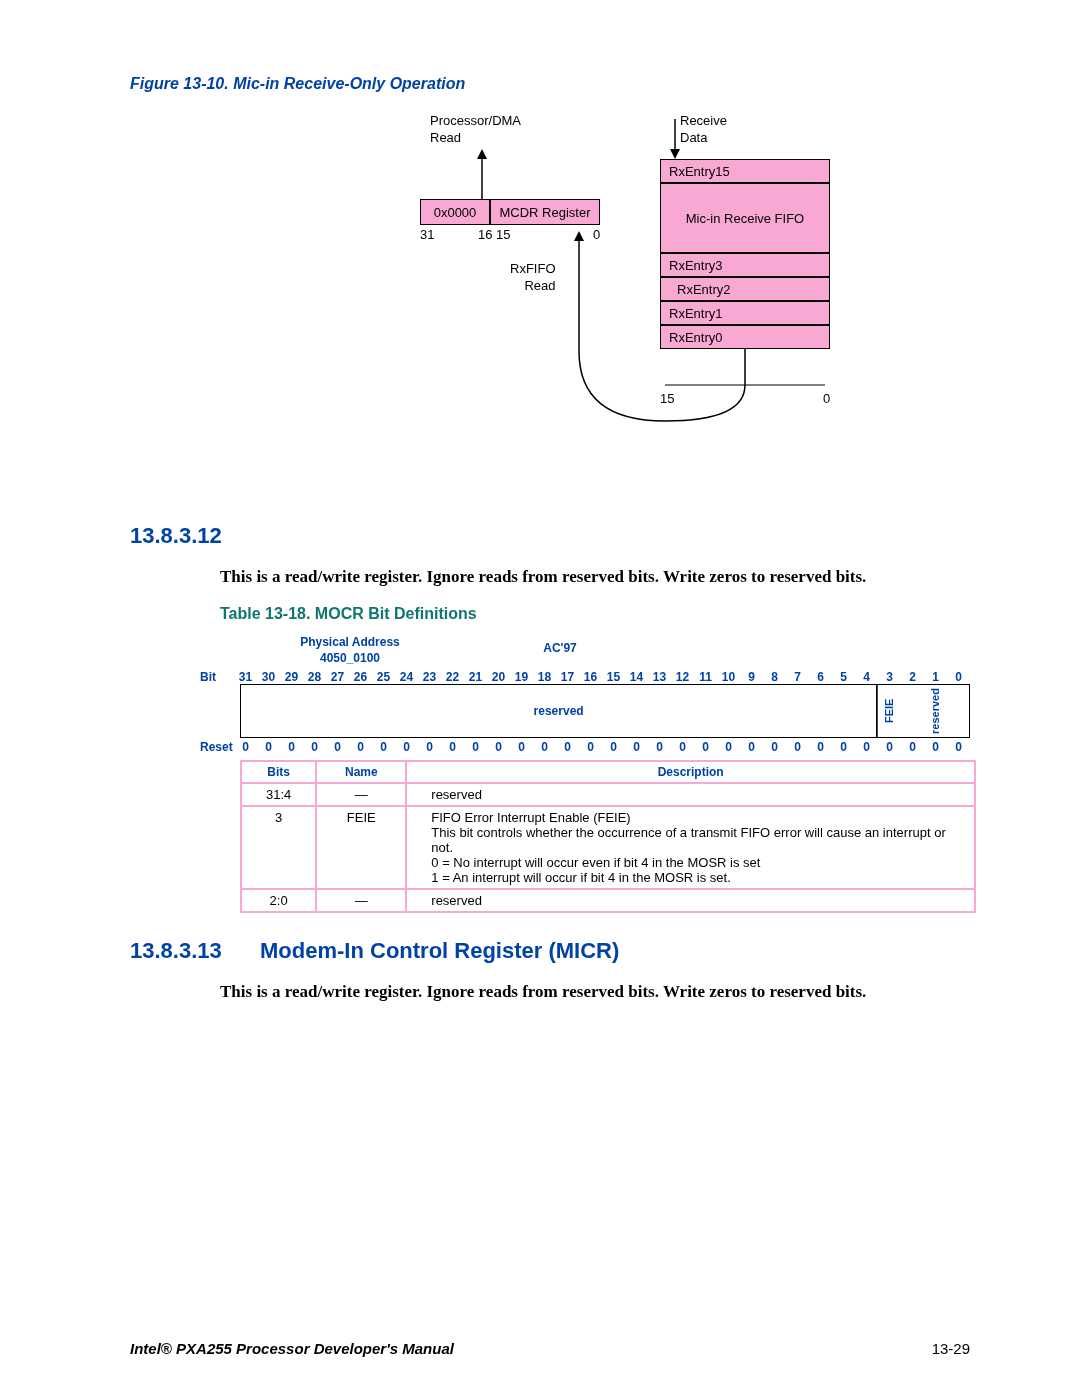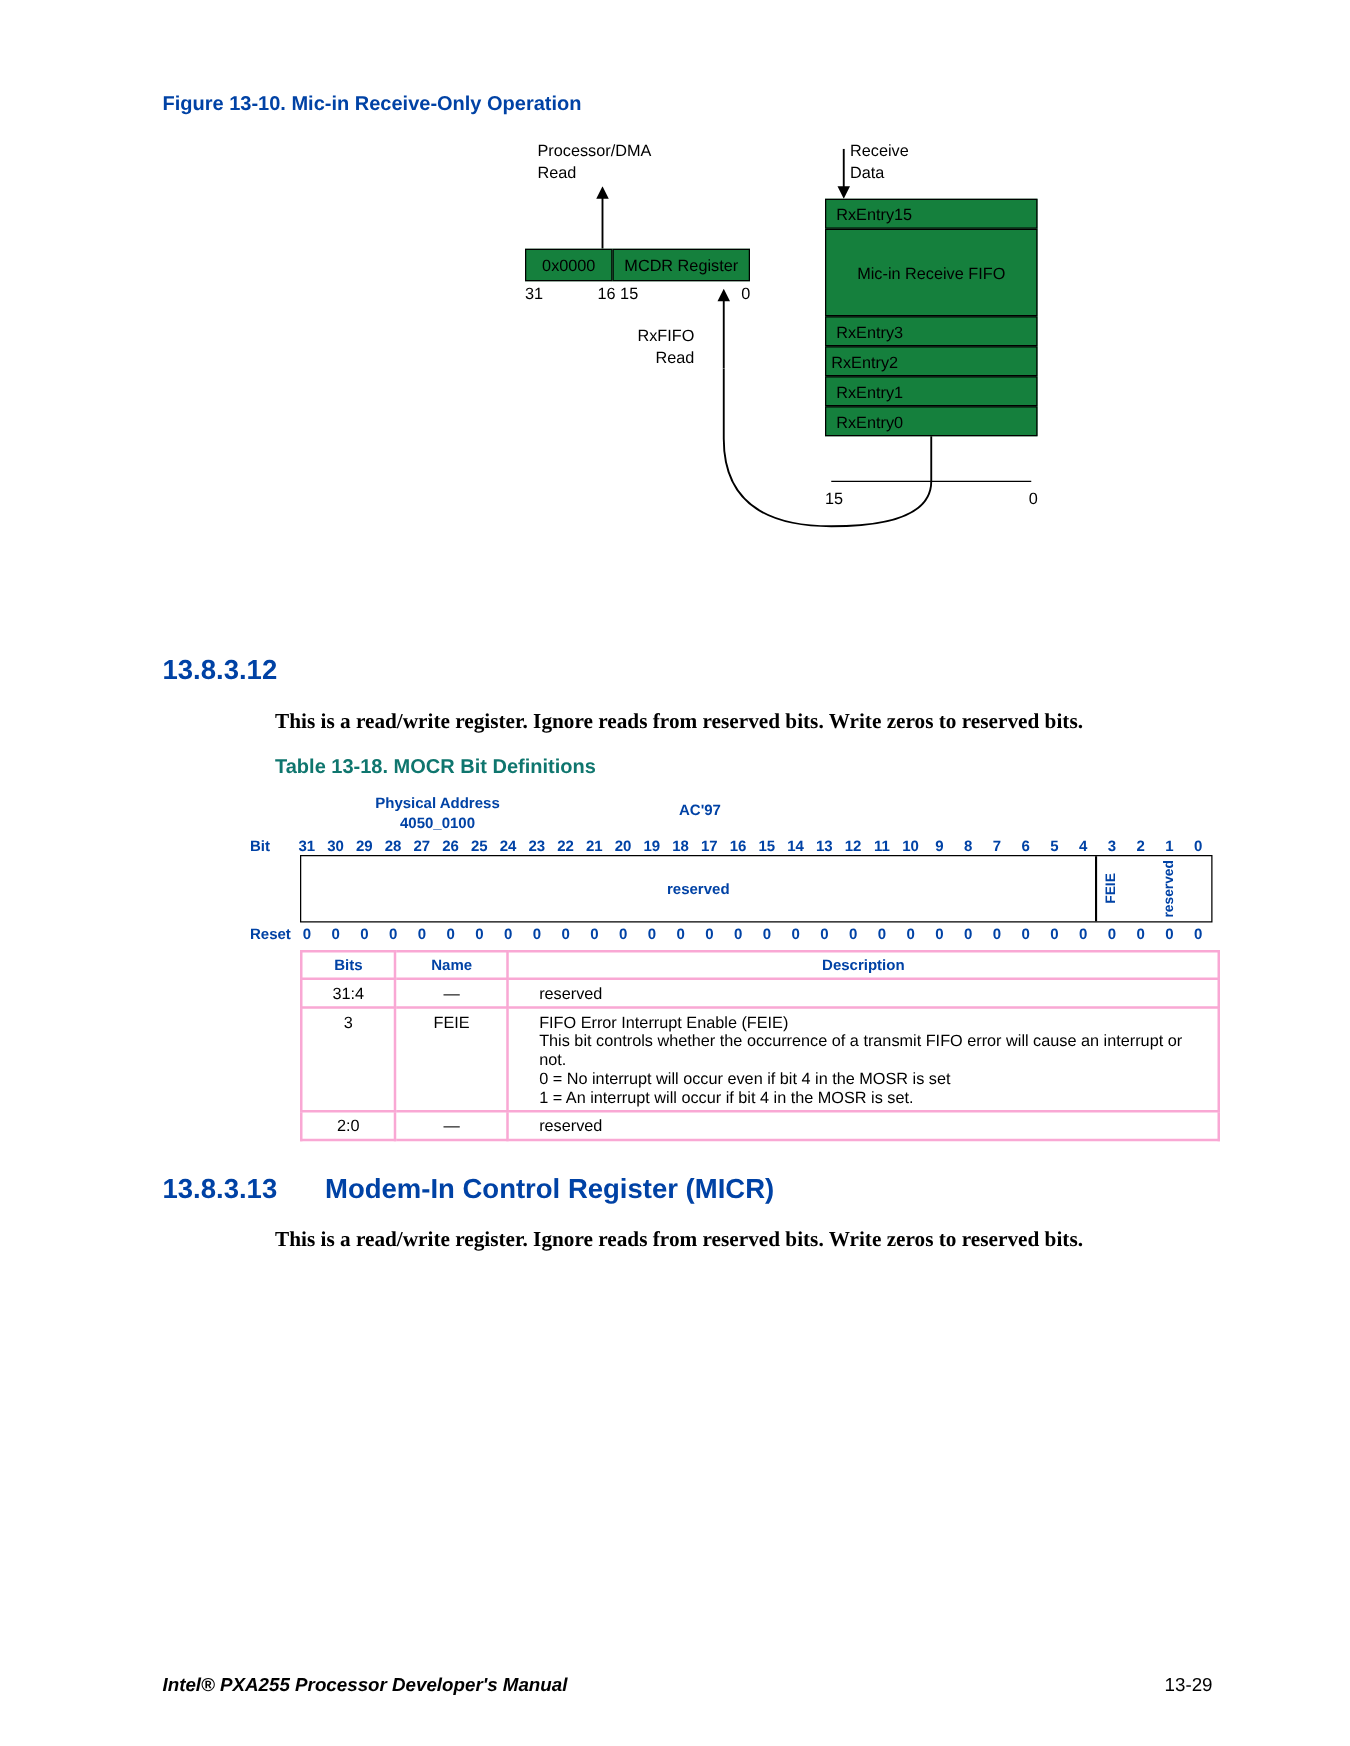--- a/index.html
+++ b/index.html
@@ -41,6 +41,7 @@
     font-weight: bold;
     font-size: 16px;
     margin-bottom: 20px;
+    font-style: italic;
   }
   .diagram-area {
     position: relative;

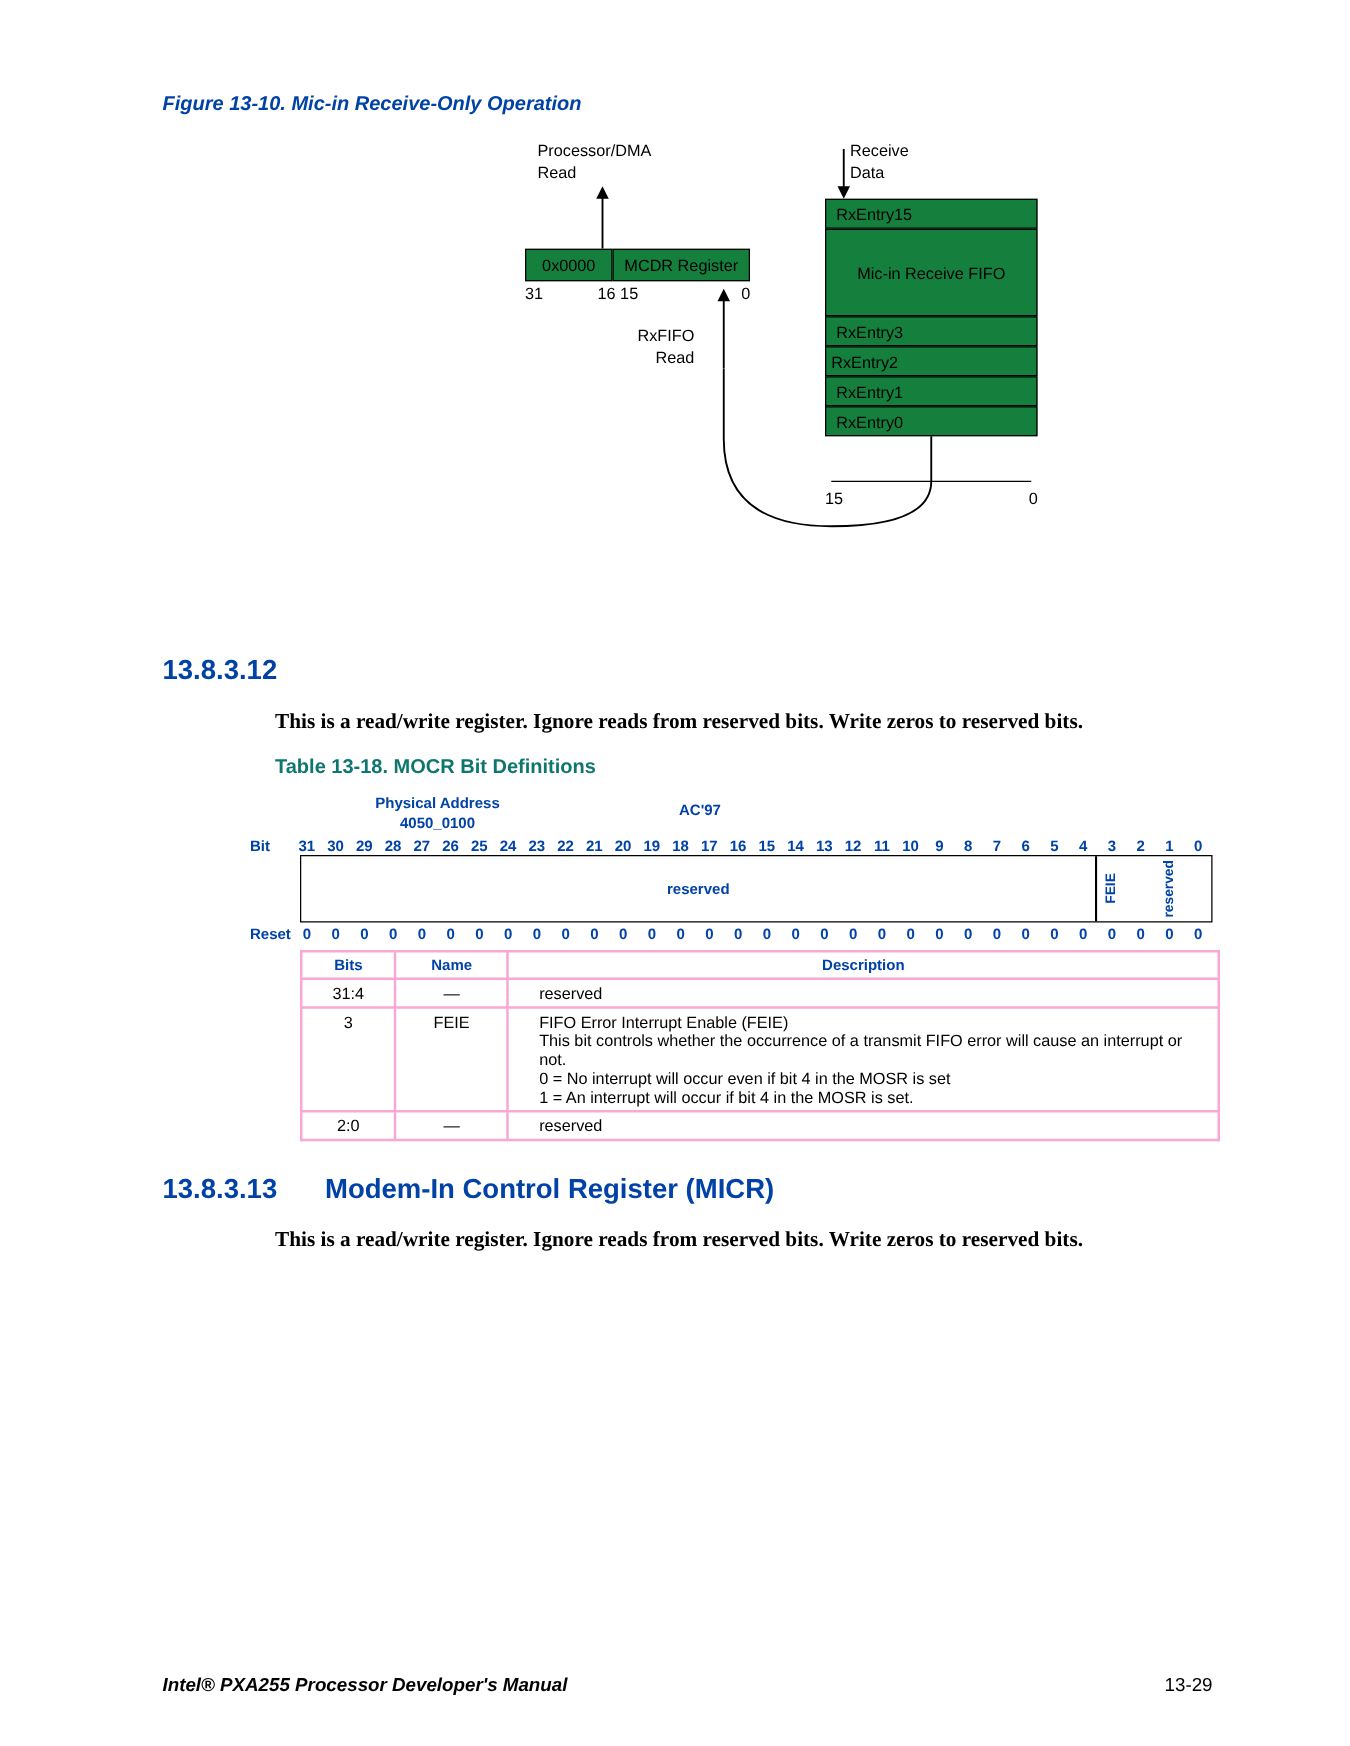--- a/index.html
+++ b/index.html
@@ -56,7 +56,7 @@
     display: flex;
     align-items: center;
     justify-content: center;
-    background: #15803d;
+    background: #f9a8d4;
   }
   .dlabel {
     position: absolute;

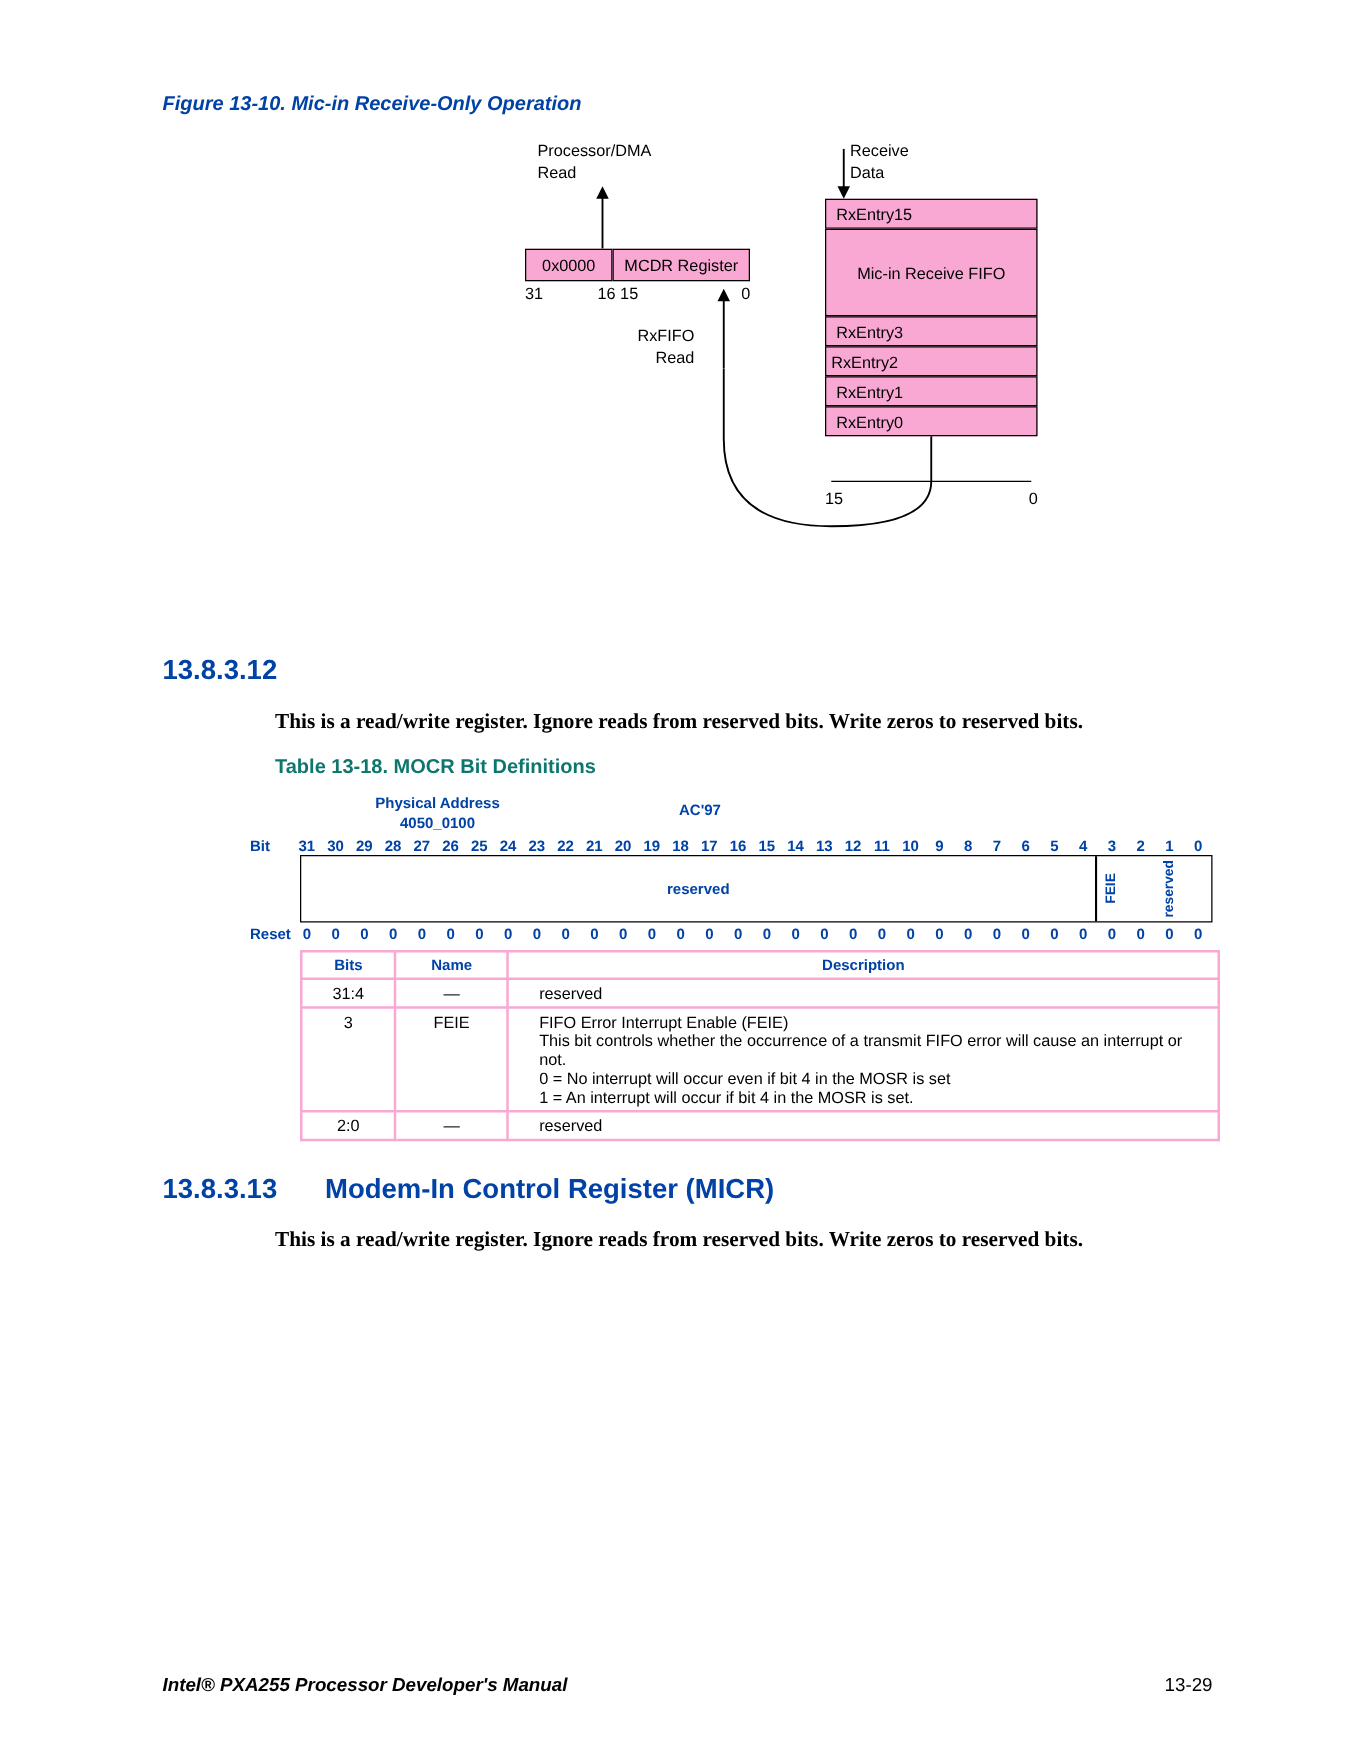--- a/index.html
+++ b/index.html
@@ -213,7 +213,7 @@
     <div class="dbox" style="left:380px; top:46px; width:170px; height:24px; justify-content:flex-start; padding-left:8px;">RxEntry15</div>
     <div class="dbox" style="left:380px; top:70px; width:170px; height:70px;">Mic-in Receive FIFO</div>
     <div class="dbox" style="left:380px; top:140px; width:170px; height:24px; justify-content:flex-start; padding-left:8px;">RxEntry3</div>
-    <div class="dbox" style="left:380px; top:164px; width:170px; height:24px; justify-content:flex-start; padding-left:4px;">RxEntry2</div>
+    <div class="dbox" style="left:380px; top:164px; width:170px; height:24px; justify-content:flex-start; padding-left:16px;">RxEntry2</div>
     <div class="dbox" style="left:380px; top:188px; width:170px; height:24px; justify-content:flex-start; padding-left:8px;">RxEntry1</div>
     <div class="dbox" style="left:380px; top:212px; width:170px; height:24px; justify-content:flex-start; padding-left:8px;">RxEntry0</div>
 

